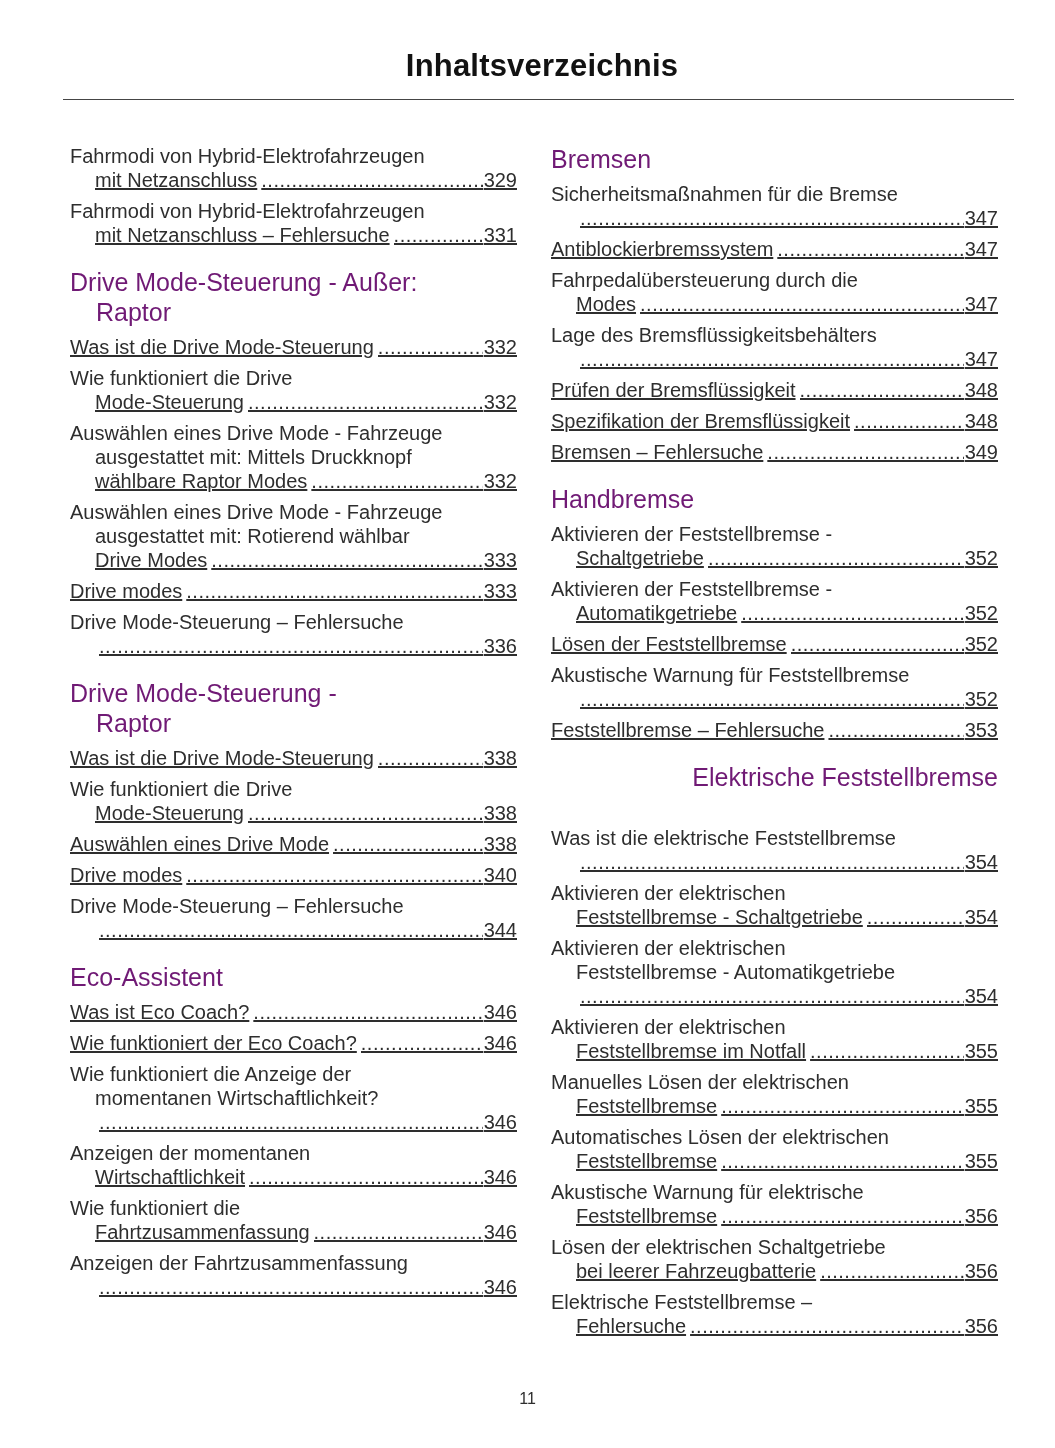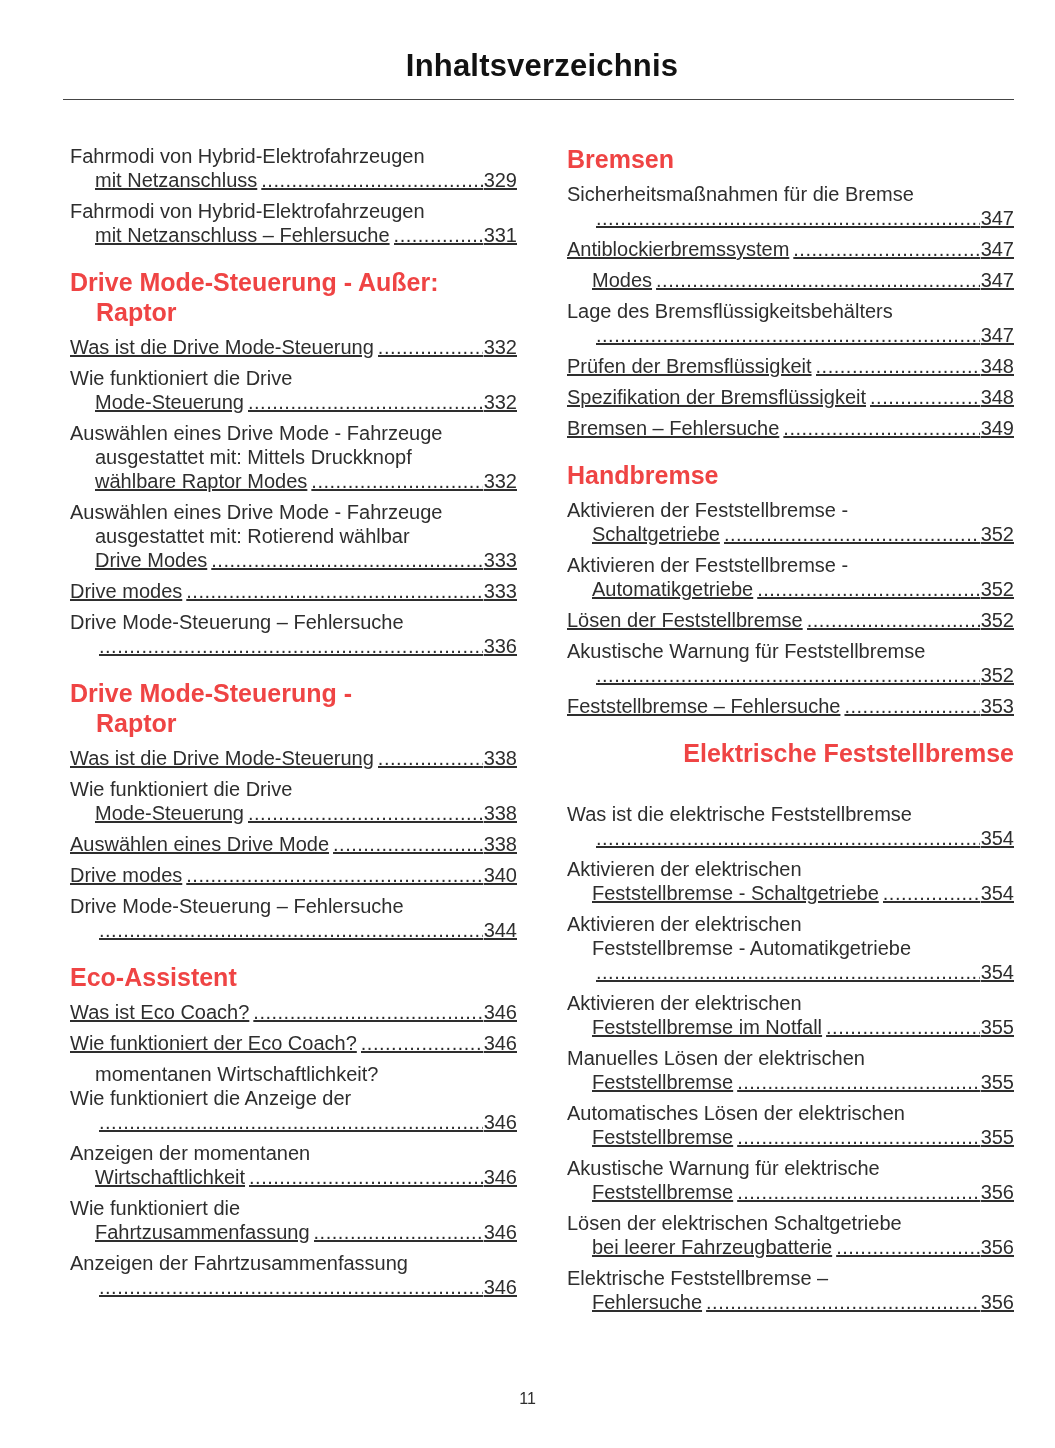--- a/index.html
+++ b/index.html
@@ -32,7 +32,7 @@
   }
   .toc {
     display: flex;
-    gap: 50px;
+    gap: 34px;
     margin-top: 44px;
   }
   .toc-column { width: 447px; flex: 0 0 447px; }

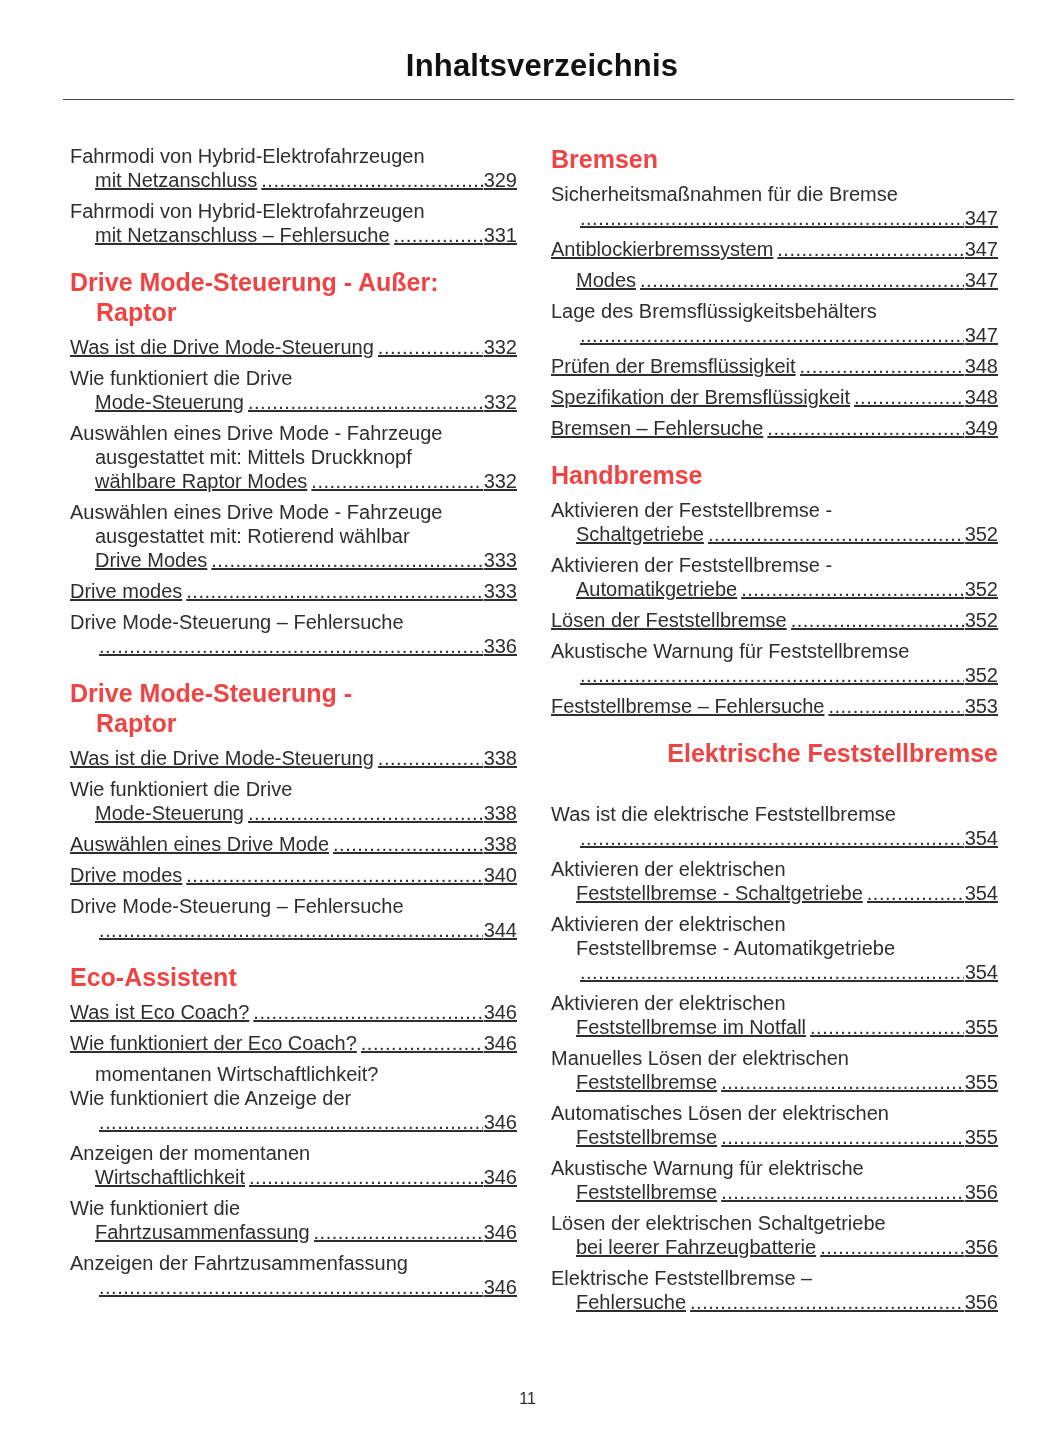--- a/index.html
+++ b/index.html
@@ -39,8 +39,8 @@
   .toc-section:first-child .section-heading { margin-top: 0; }
   .section-heading {
     font-size: 25px;
-    font-weight: 700;
-    color: #ef4444;
+    font-weight: 400;
+    color: #701a75;
     line-height: 30px;
     margin: 20px 0 8px 0;
   }

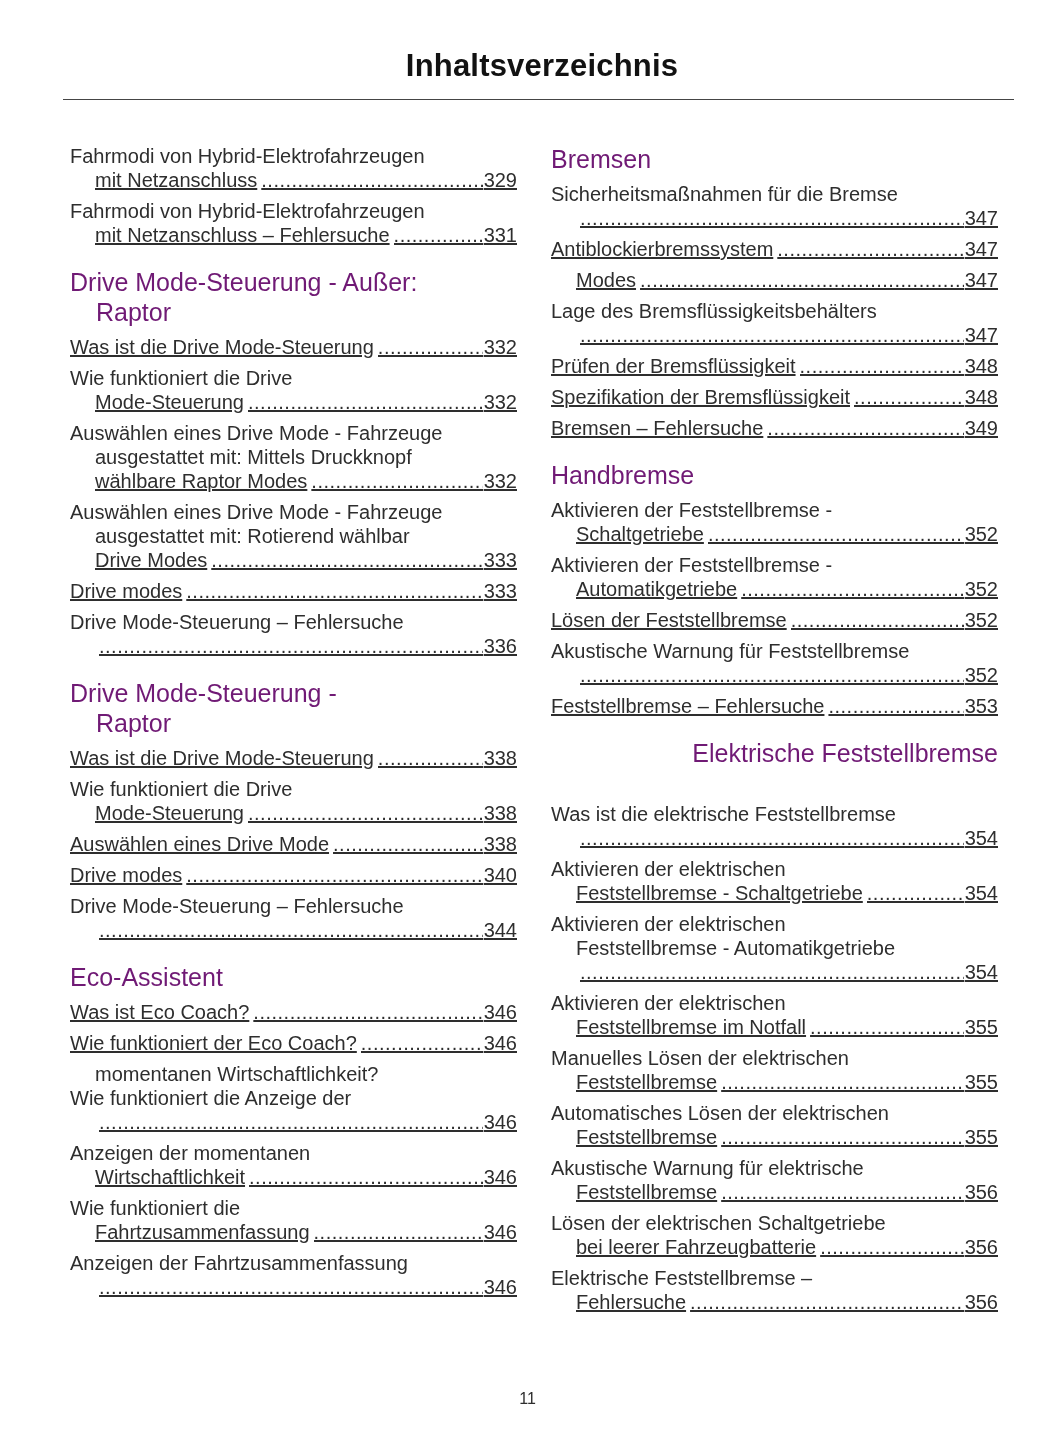--- a/index.html
+++ b/index.html
@@ -283,6 +283,7 @@
             </div>
           </div>
           <div class="toc-entry">
+            <div class="entry-line">Fahrpedalübersteuerung durch die</div>
             <div class="leader-row cont">
               <span class="last-text">Modes</span>
               <span class="dots"></span>

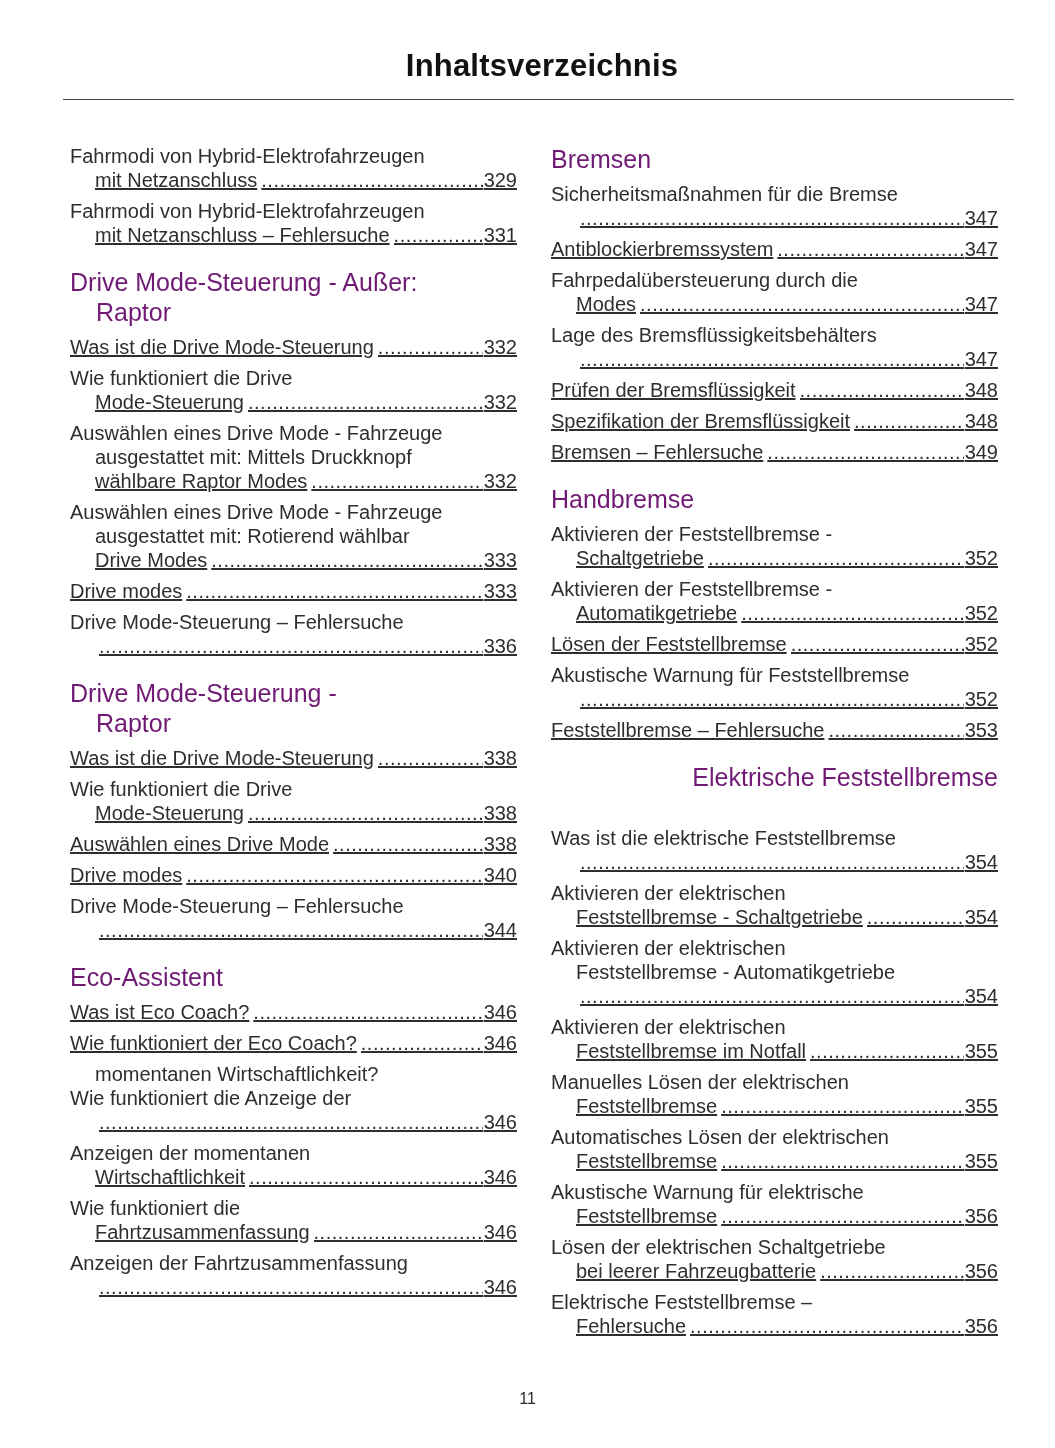--- a/index.html
+++ b/index.html
@@ -228,8 +228,8 @@
             </div>
           </div>
           <div class="toc-entry">
+            <div class="entry-line">Wie funktioniert die Anzeige der</div>
             <div class="entry-line cont">momentanen Wirtschaftlichkeit?</div>
-            <div class="entry-line">Wie funktioniert die Anzeige der</div>
             <div class="leader-row cont">
               <span class="last-text"></span>
               <span class="dots"></span>

